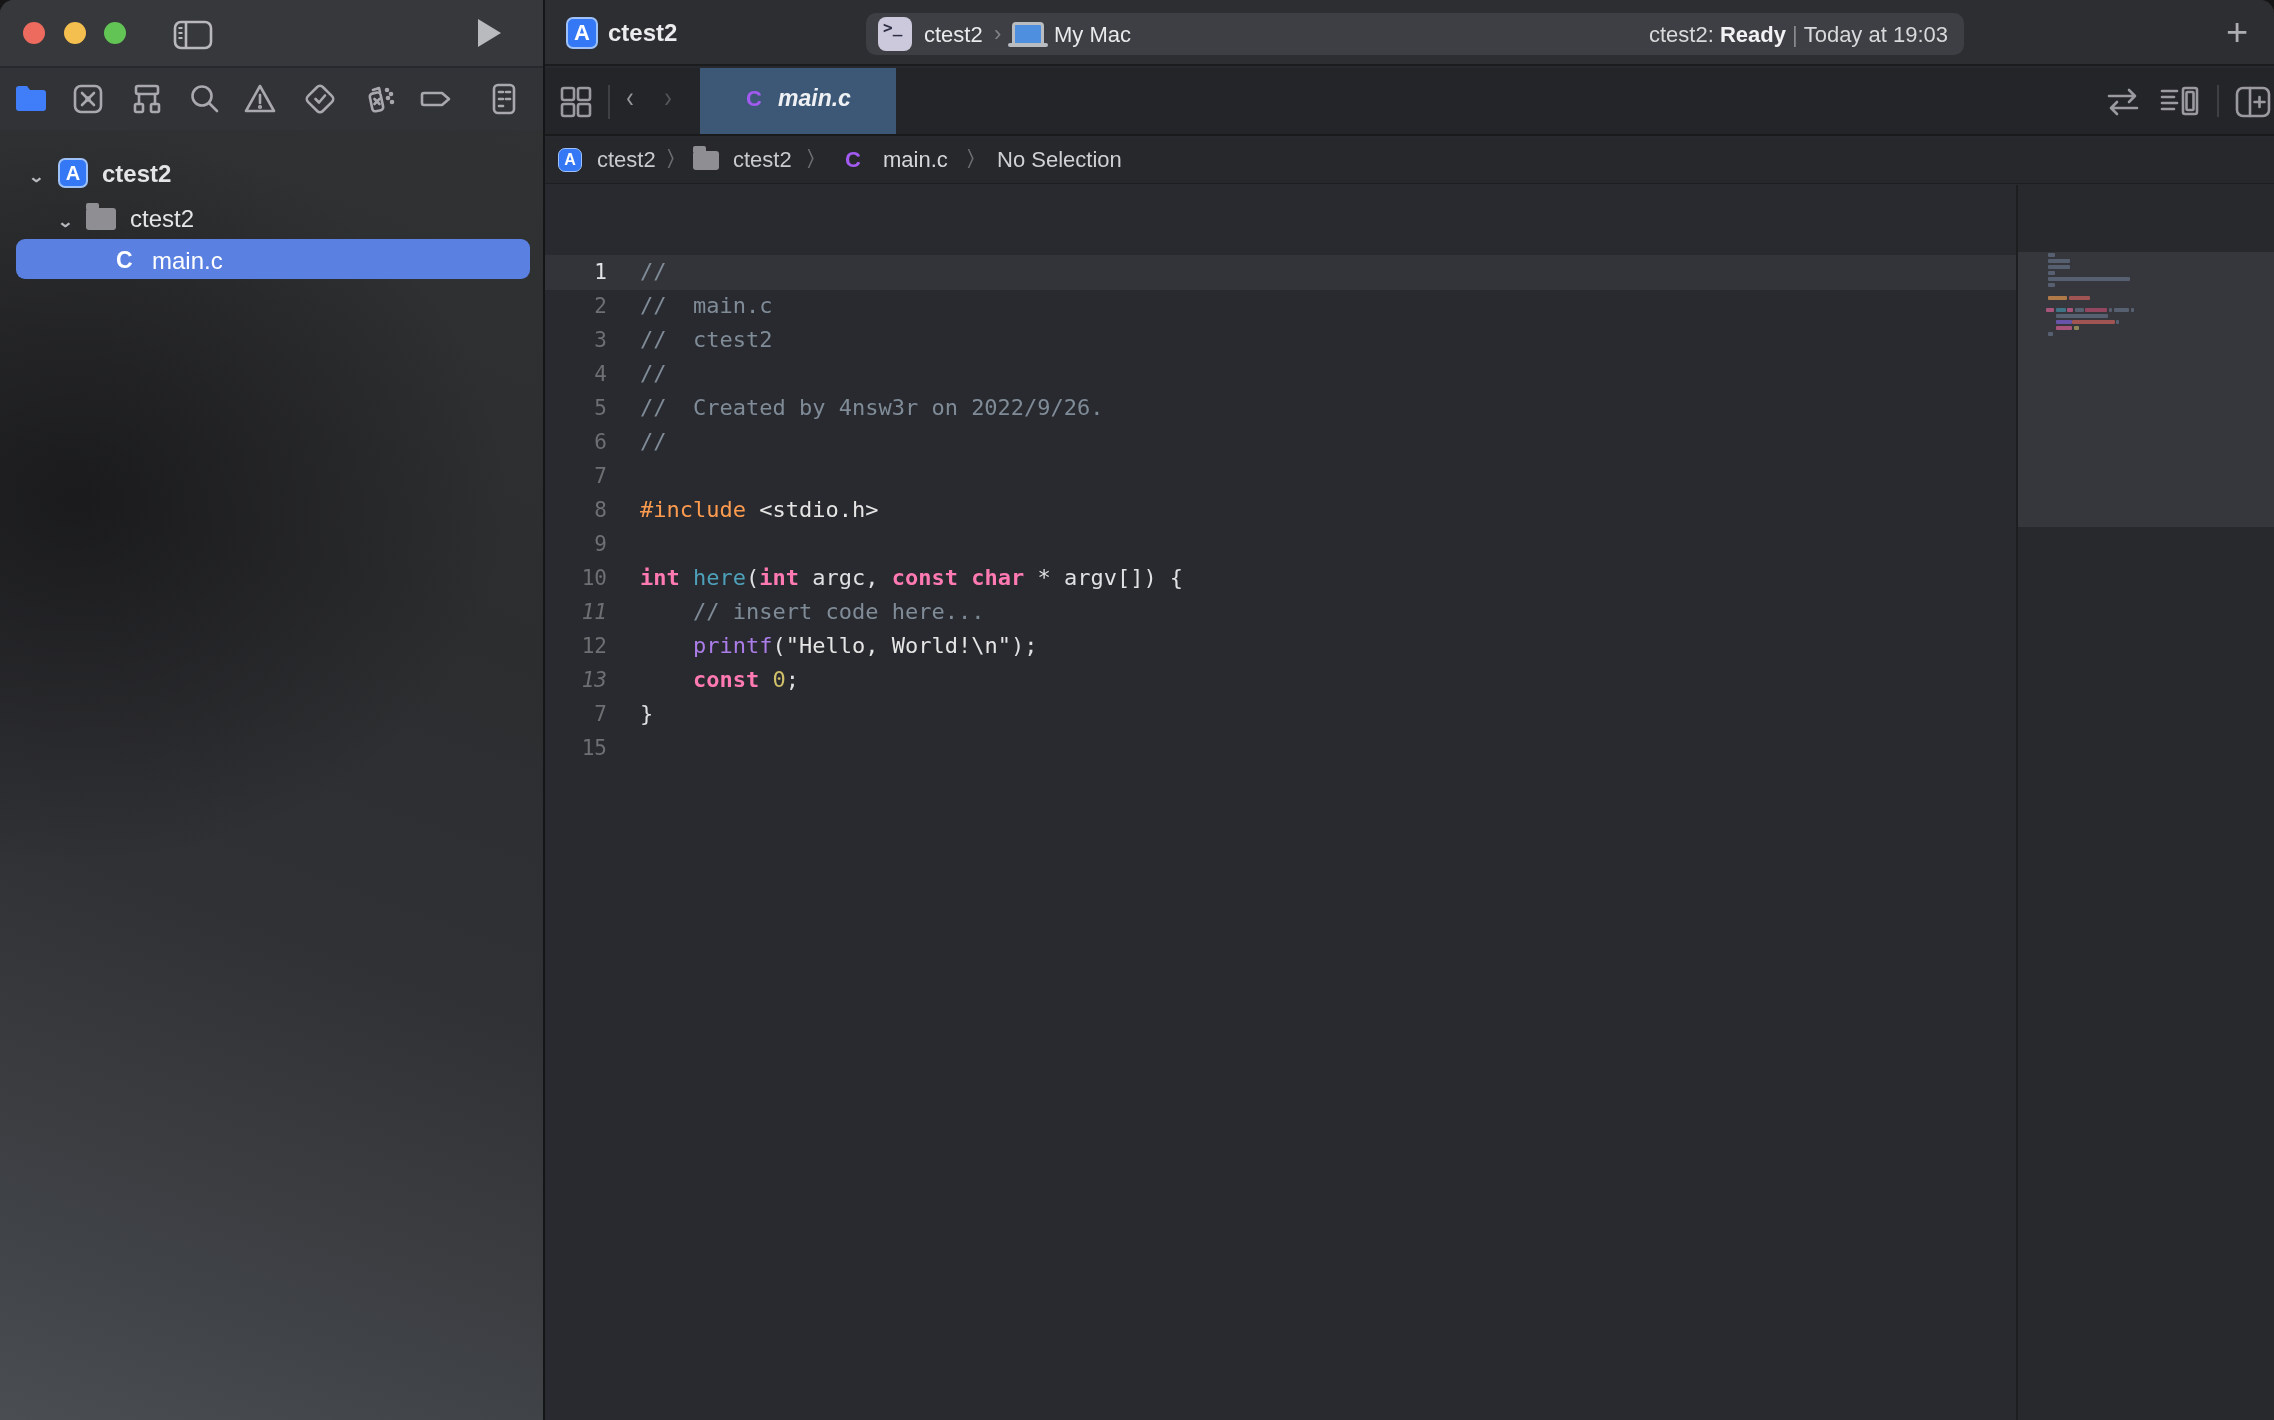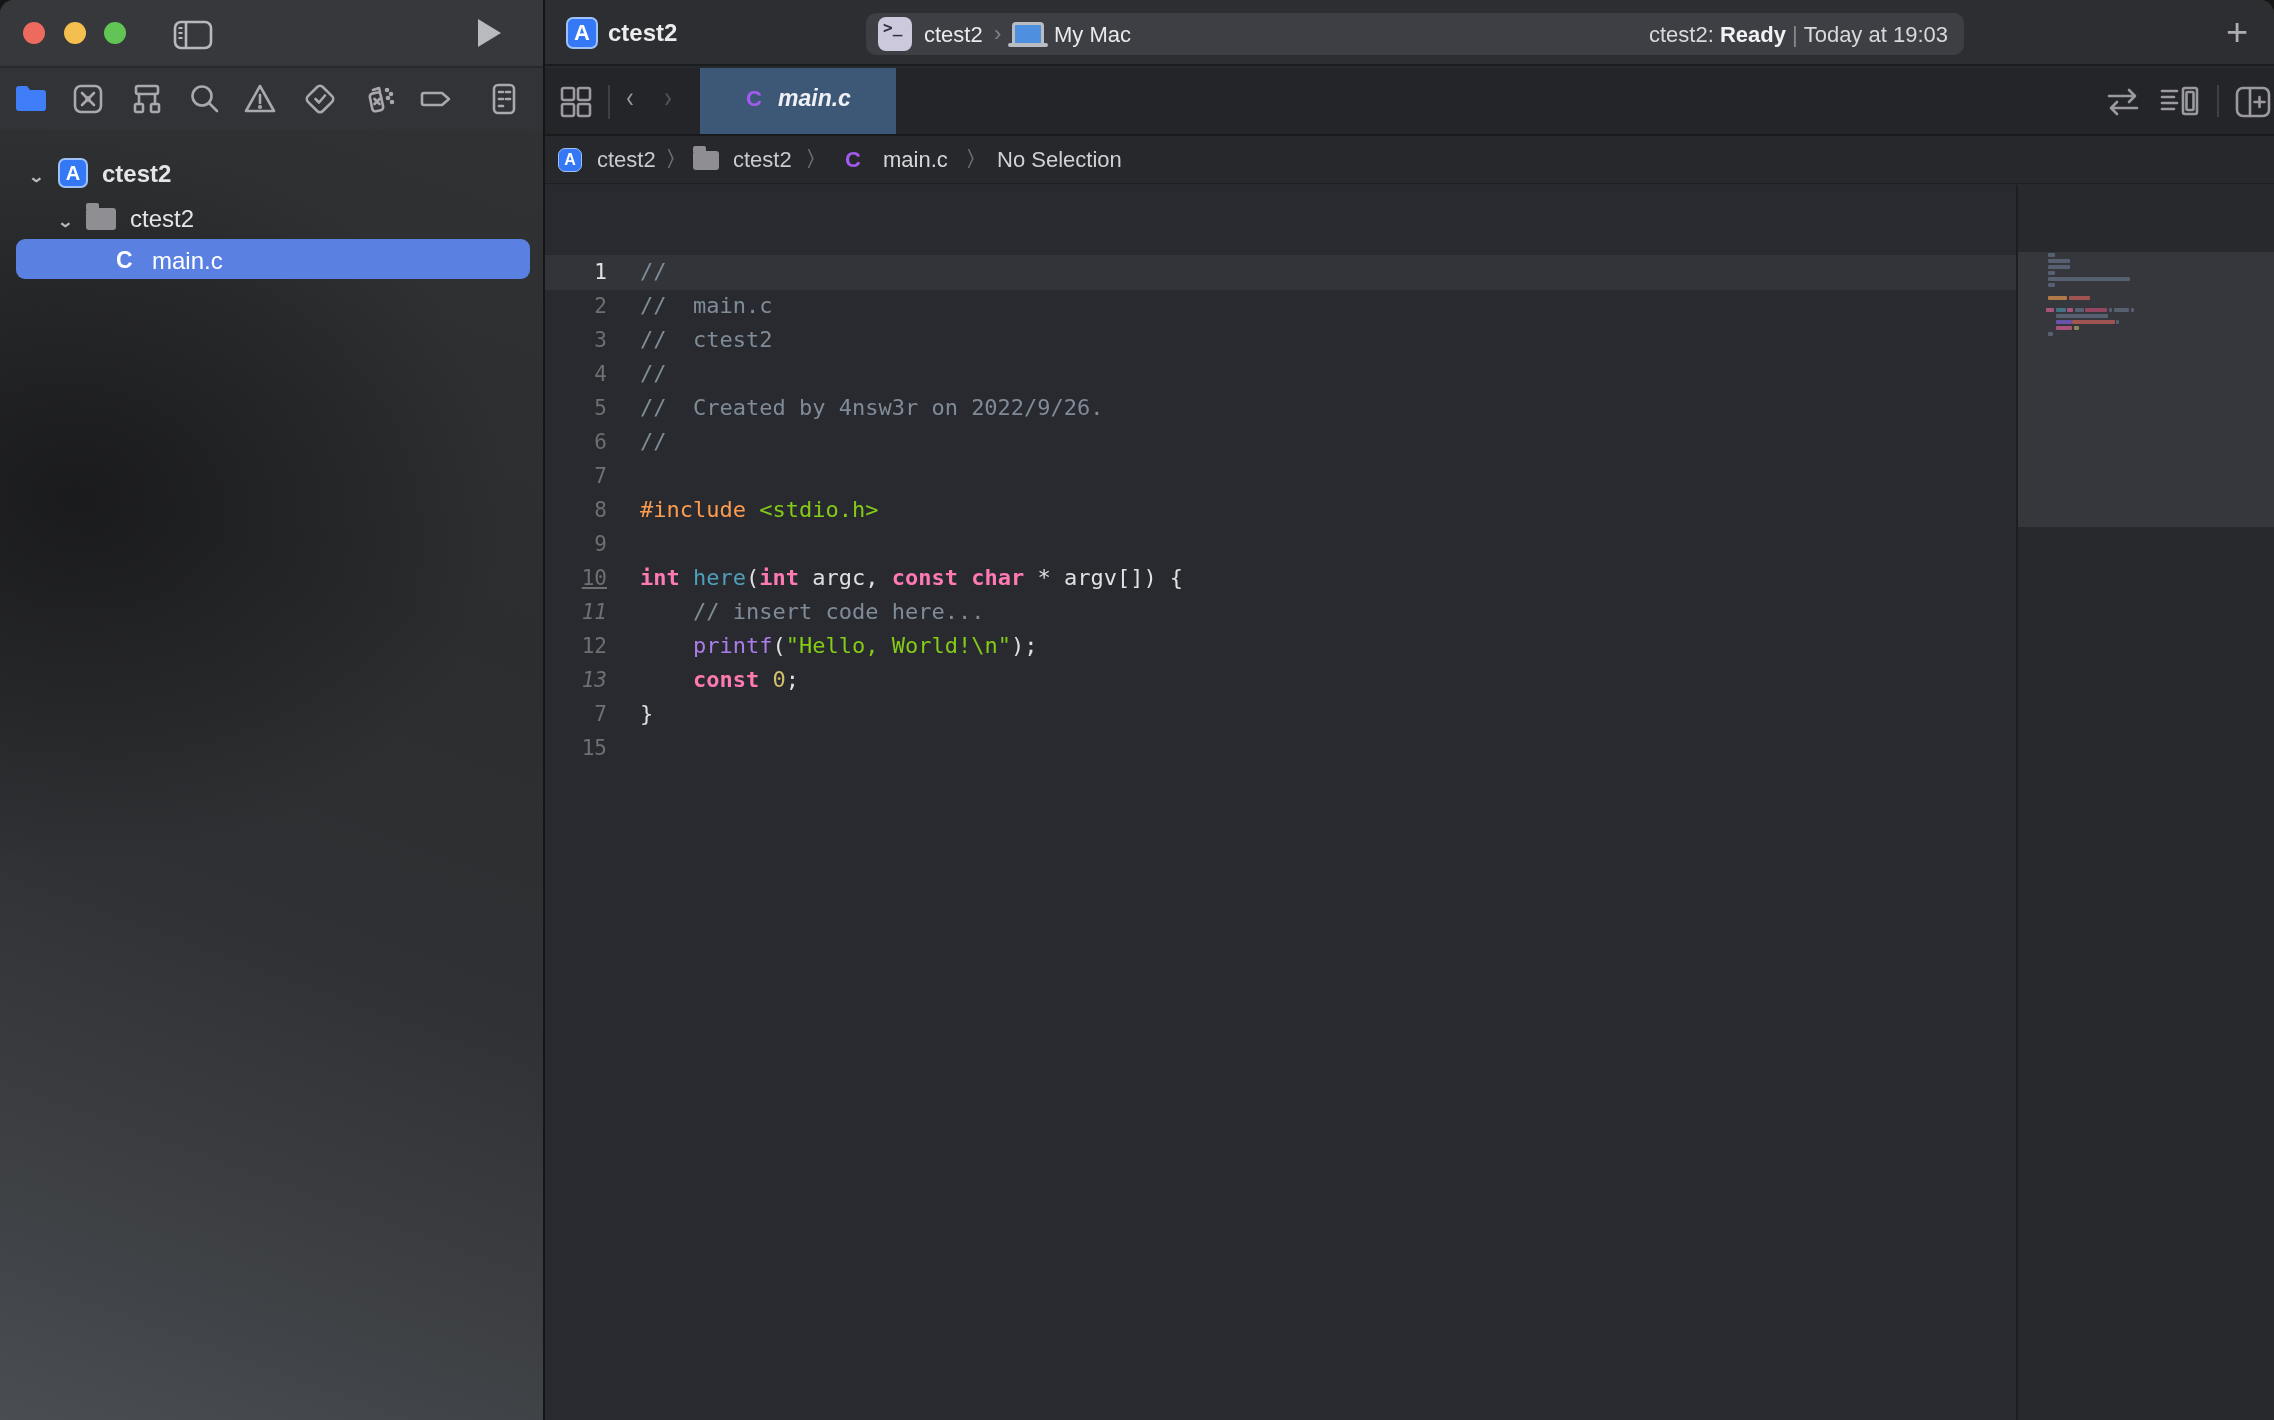--- a/index.html
+++ b/index.html
@@ -119,7 +119,7 @@
   .tk-c { color:#7f8c98; } .tk-p { color:#dfe0e2; }
   .tk-k { color:#ff7ab2; font-weight:bold; }
   .tk-f { color:#4ea1bb; } .tk-pp { color:#fd9b4f; }
-  .tk-s { color:#84cc16; } .tk-fn { color:#ab7de8; }
+  .tk-s { color:#e5e5e5; } .tk-fn { color:#ab7de8; }
   .tk-n { color:#d0bf69; }
 
   

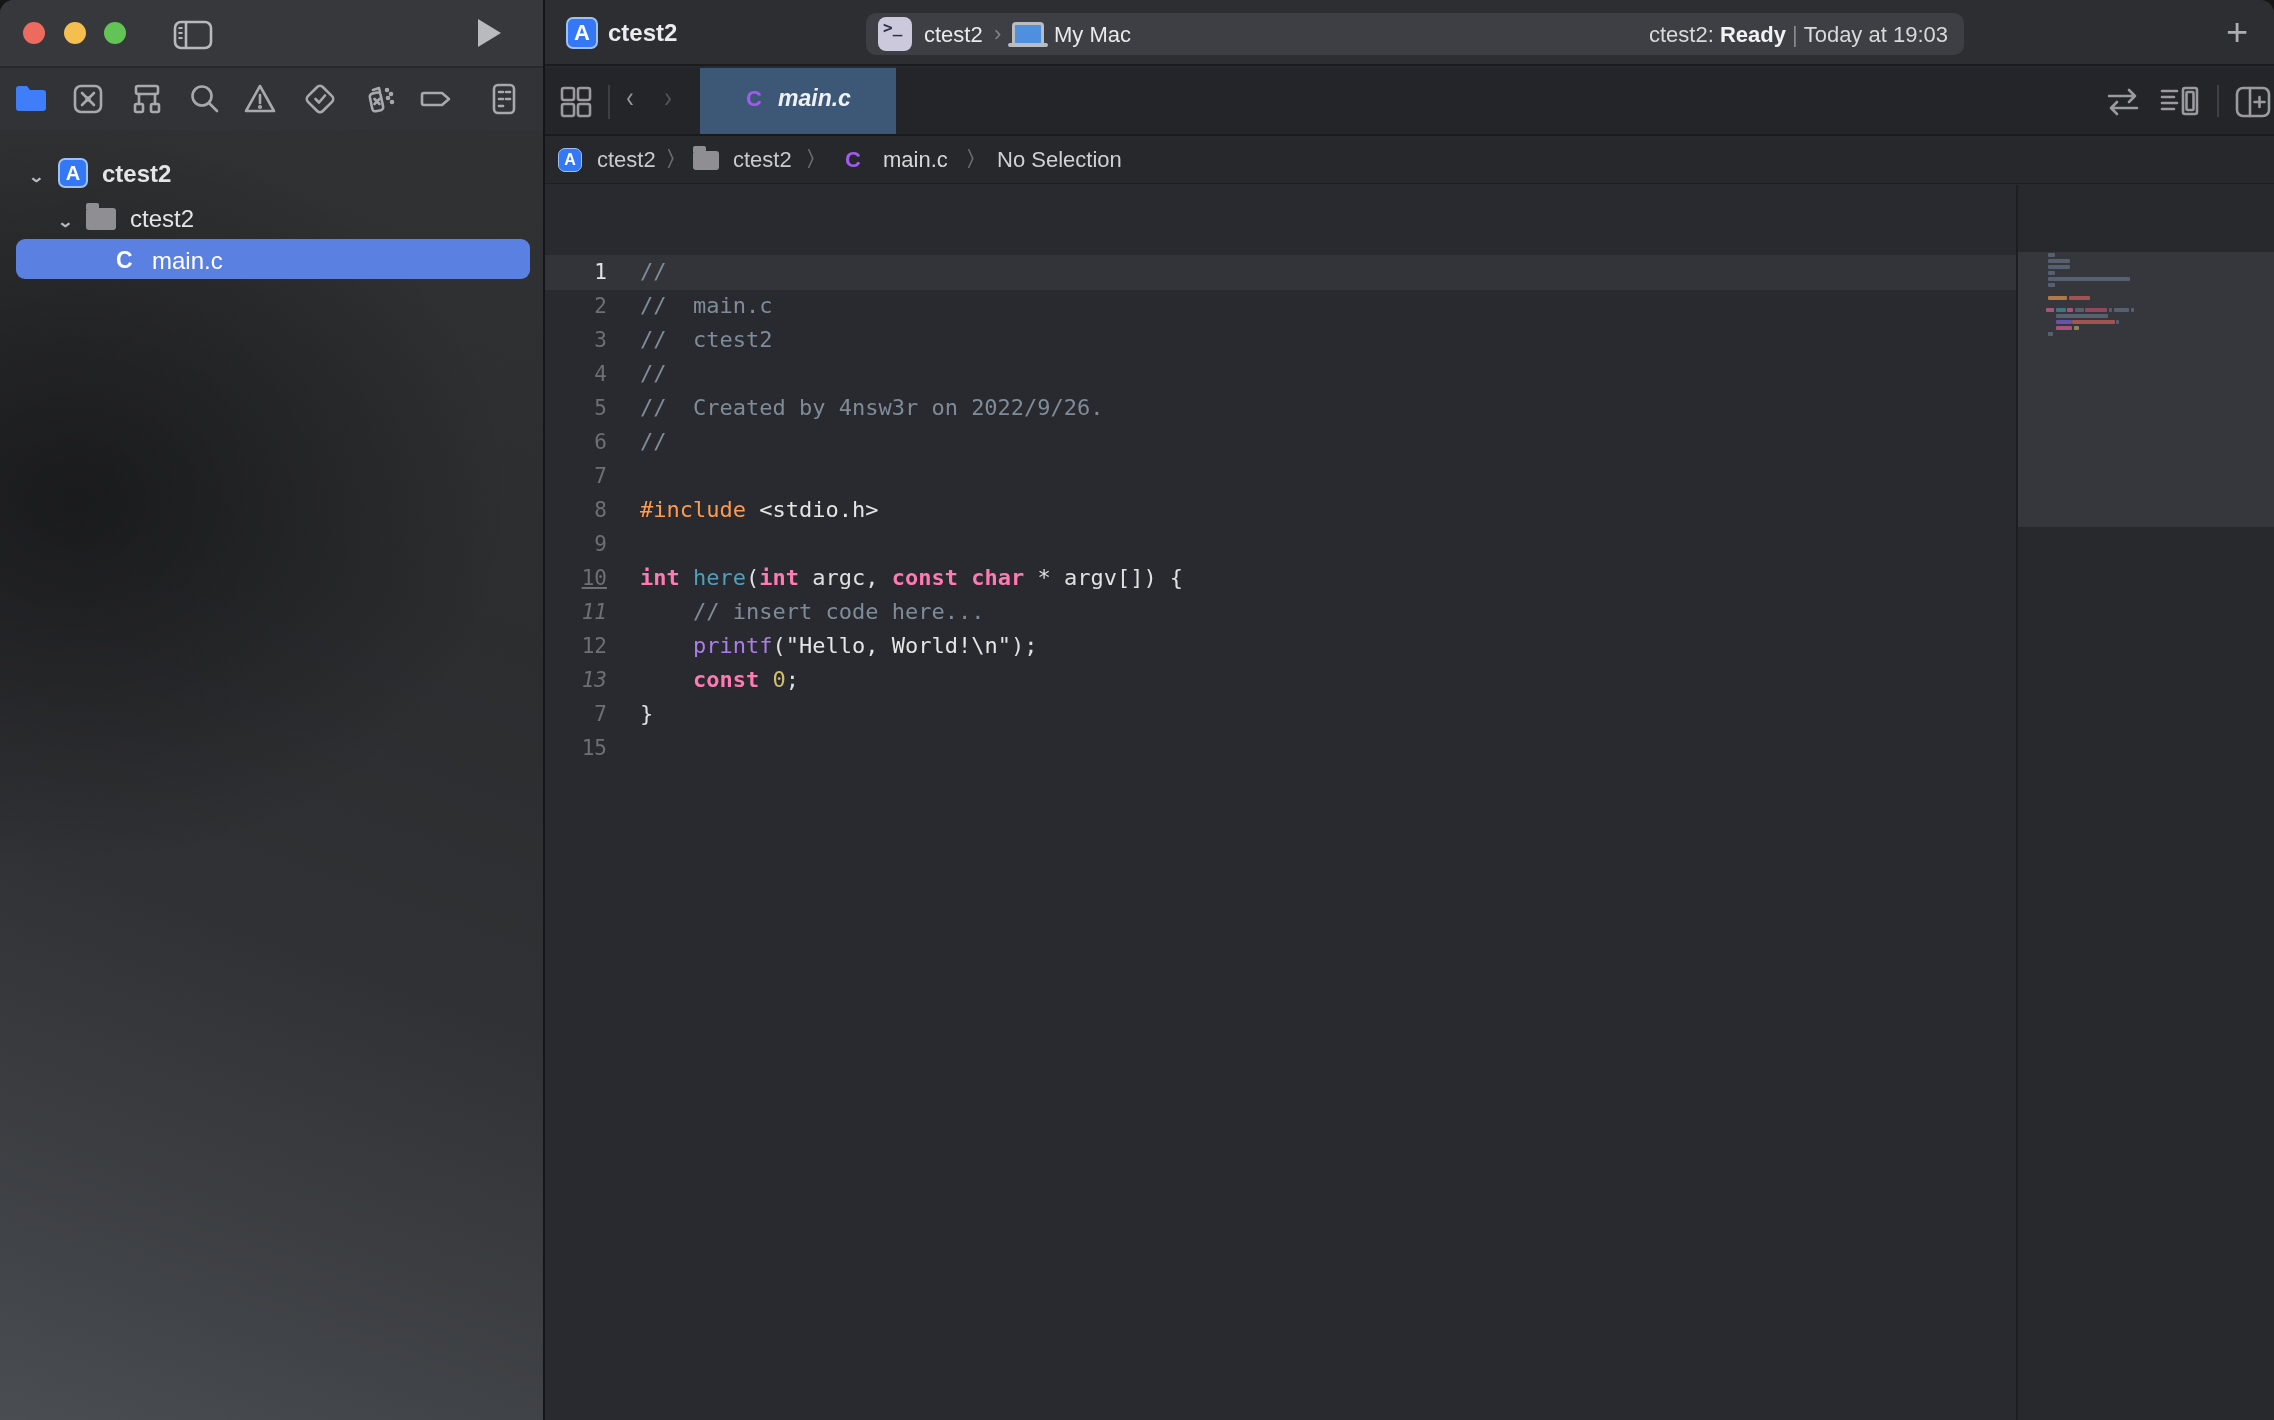--- a/index.html
+++ b/index.html
@@ -347,7 +347,7 @@
           <div class="code-line" style="top: 312px;"><span class="tk-pp">#include</span><span class="tk-p"> </span><span class="tk-s">&lt;stdio.h&gt;</span></div>
           <div class="gutter-num" style="top: 347px;">9</div>
           <div class="code-line" style="top: 346px;"></div>
-          <div class="gutter-num" style="top: 381px; text-decoration: underline;">10</div>
+          <div class="gutter-num" style="top: 381px;">10</div>
           <div class="code-line" style="top: 380px;"><span class="tk-k">int</span><span class="tk-p"> </span><span class="tk-f">here</span><span class="tk-p">(</span><span class="tk-k">int</span><span class="tk-p"> argc, </span><span class="tk-k">const</span><span class="tk-p"> </span><span class="tk-k">char</span><span class="tk-p"> * argv[]) {</span></div>
           <div class="gutter-num" style="top: 415px; font-style: italic;">11</div>
           <div class="code-line" style="top: 414px;"><span class="tk-p">    </span><span class="tk-c">// insert code here...</span></div>

